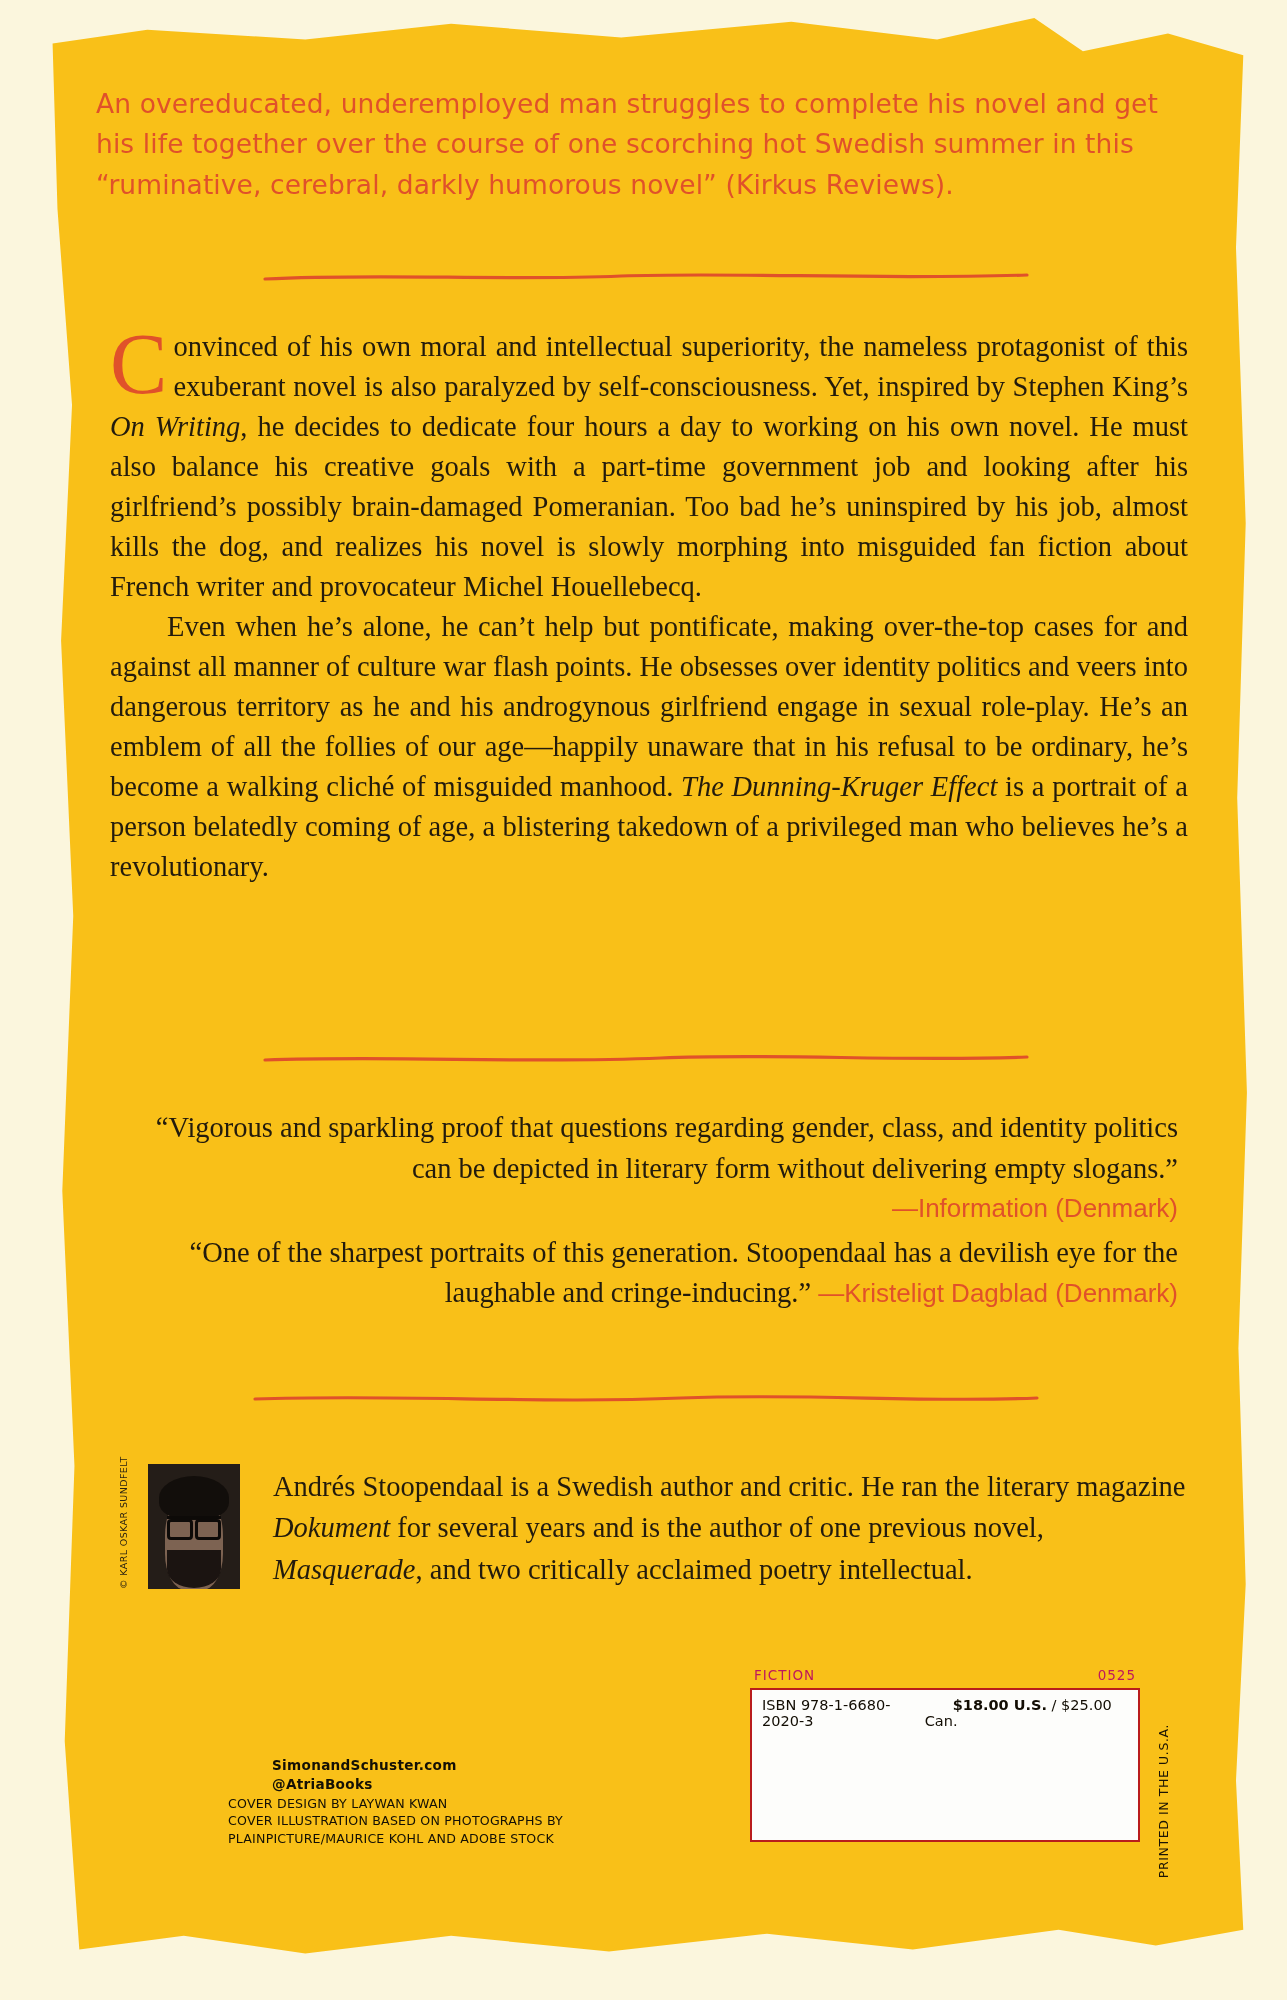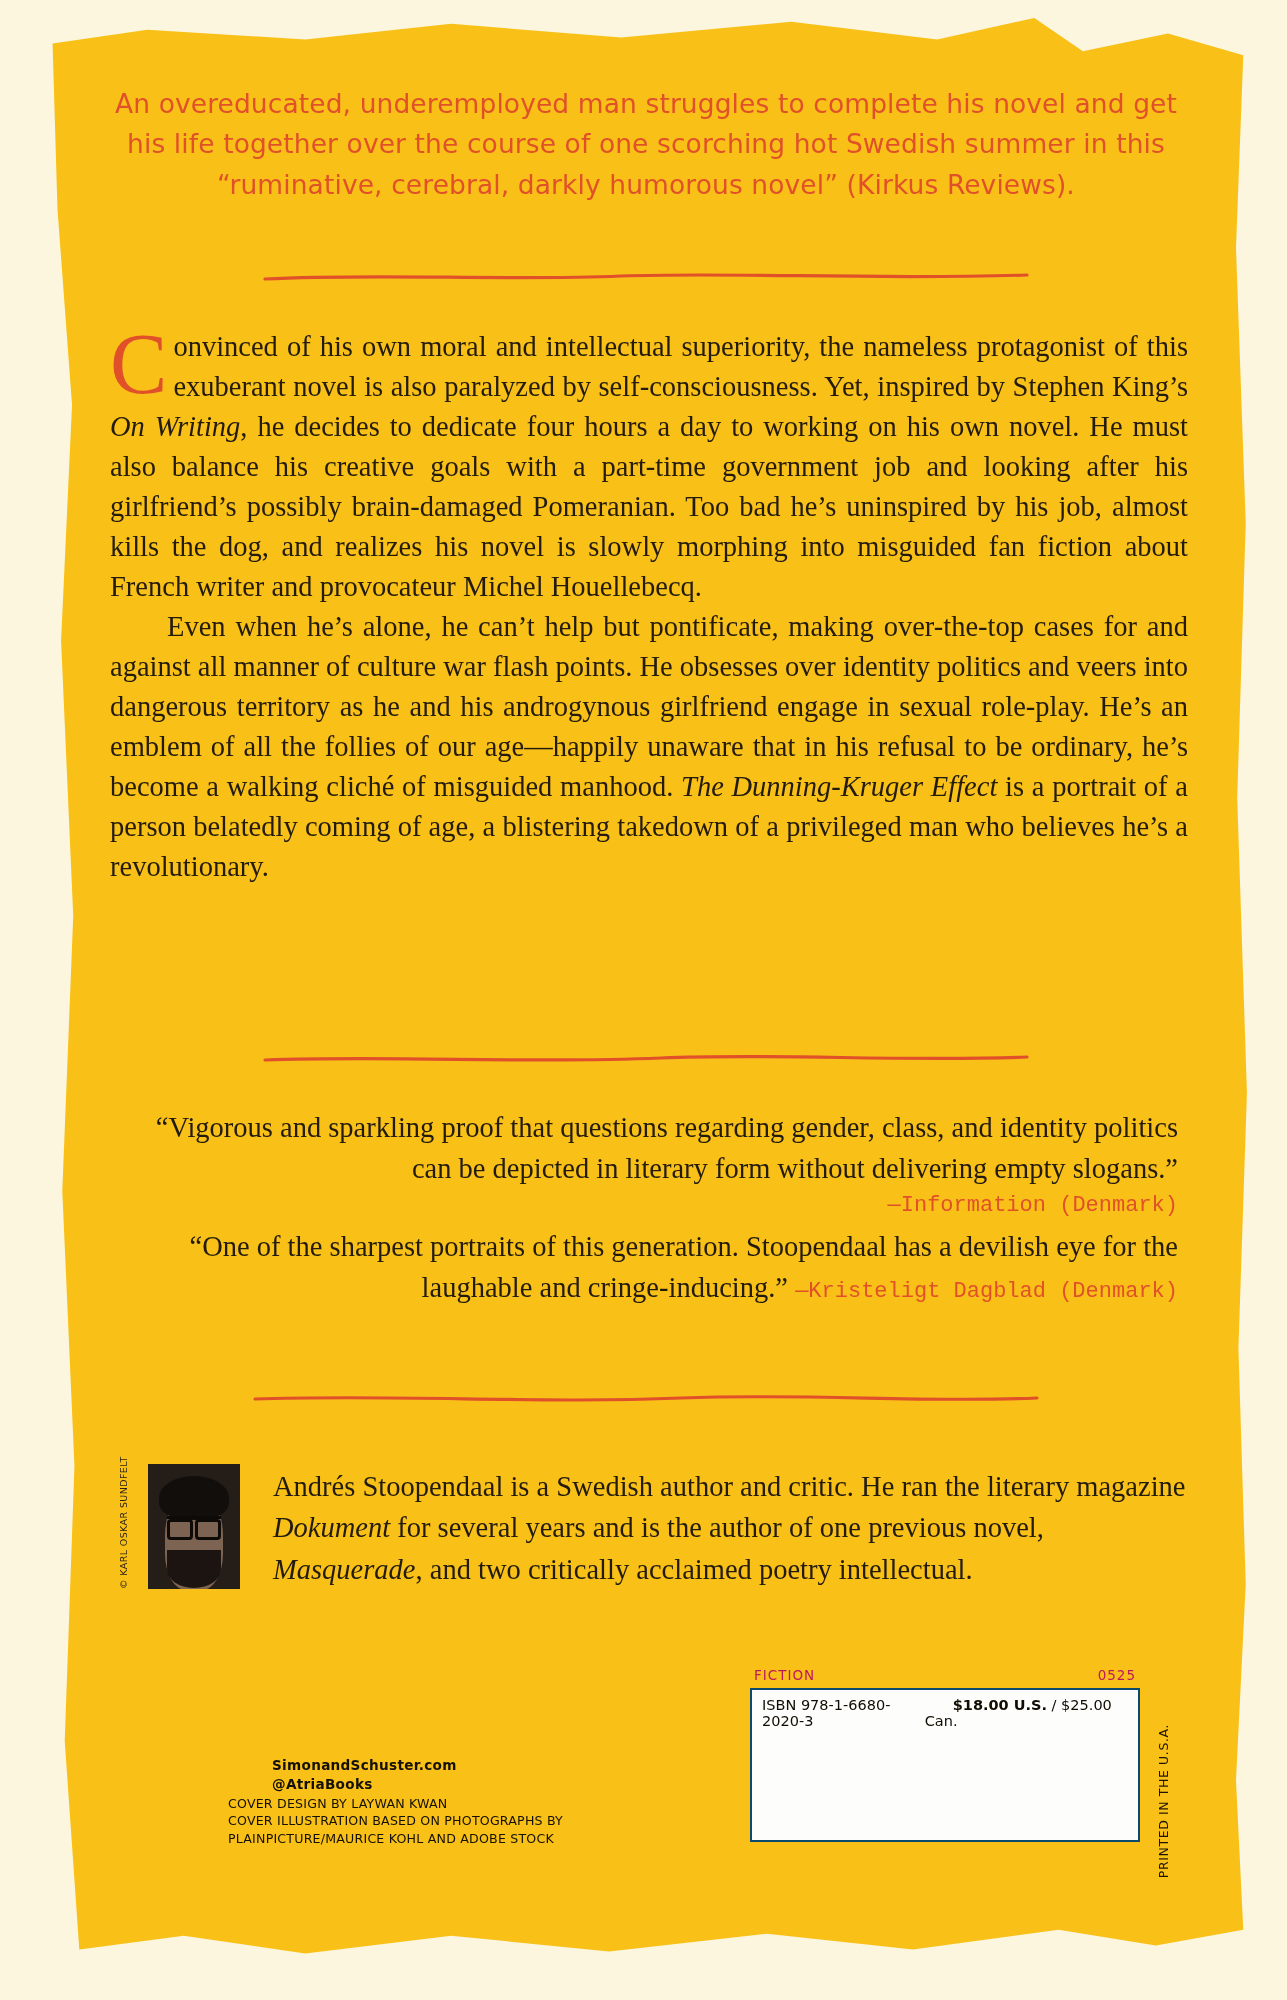--- a/index.html
+++ b/index.html
@@ -49,7 +49,7 @@
     left: 58px;
     top: 72px;
     width: 1100px;
-    text-align: center;
+    text-align: left;
     font-family: "DejaVu Sans", sans-serif;
     font-size: 26.5px;
     line-height: 1.52;

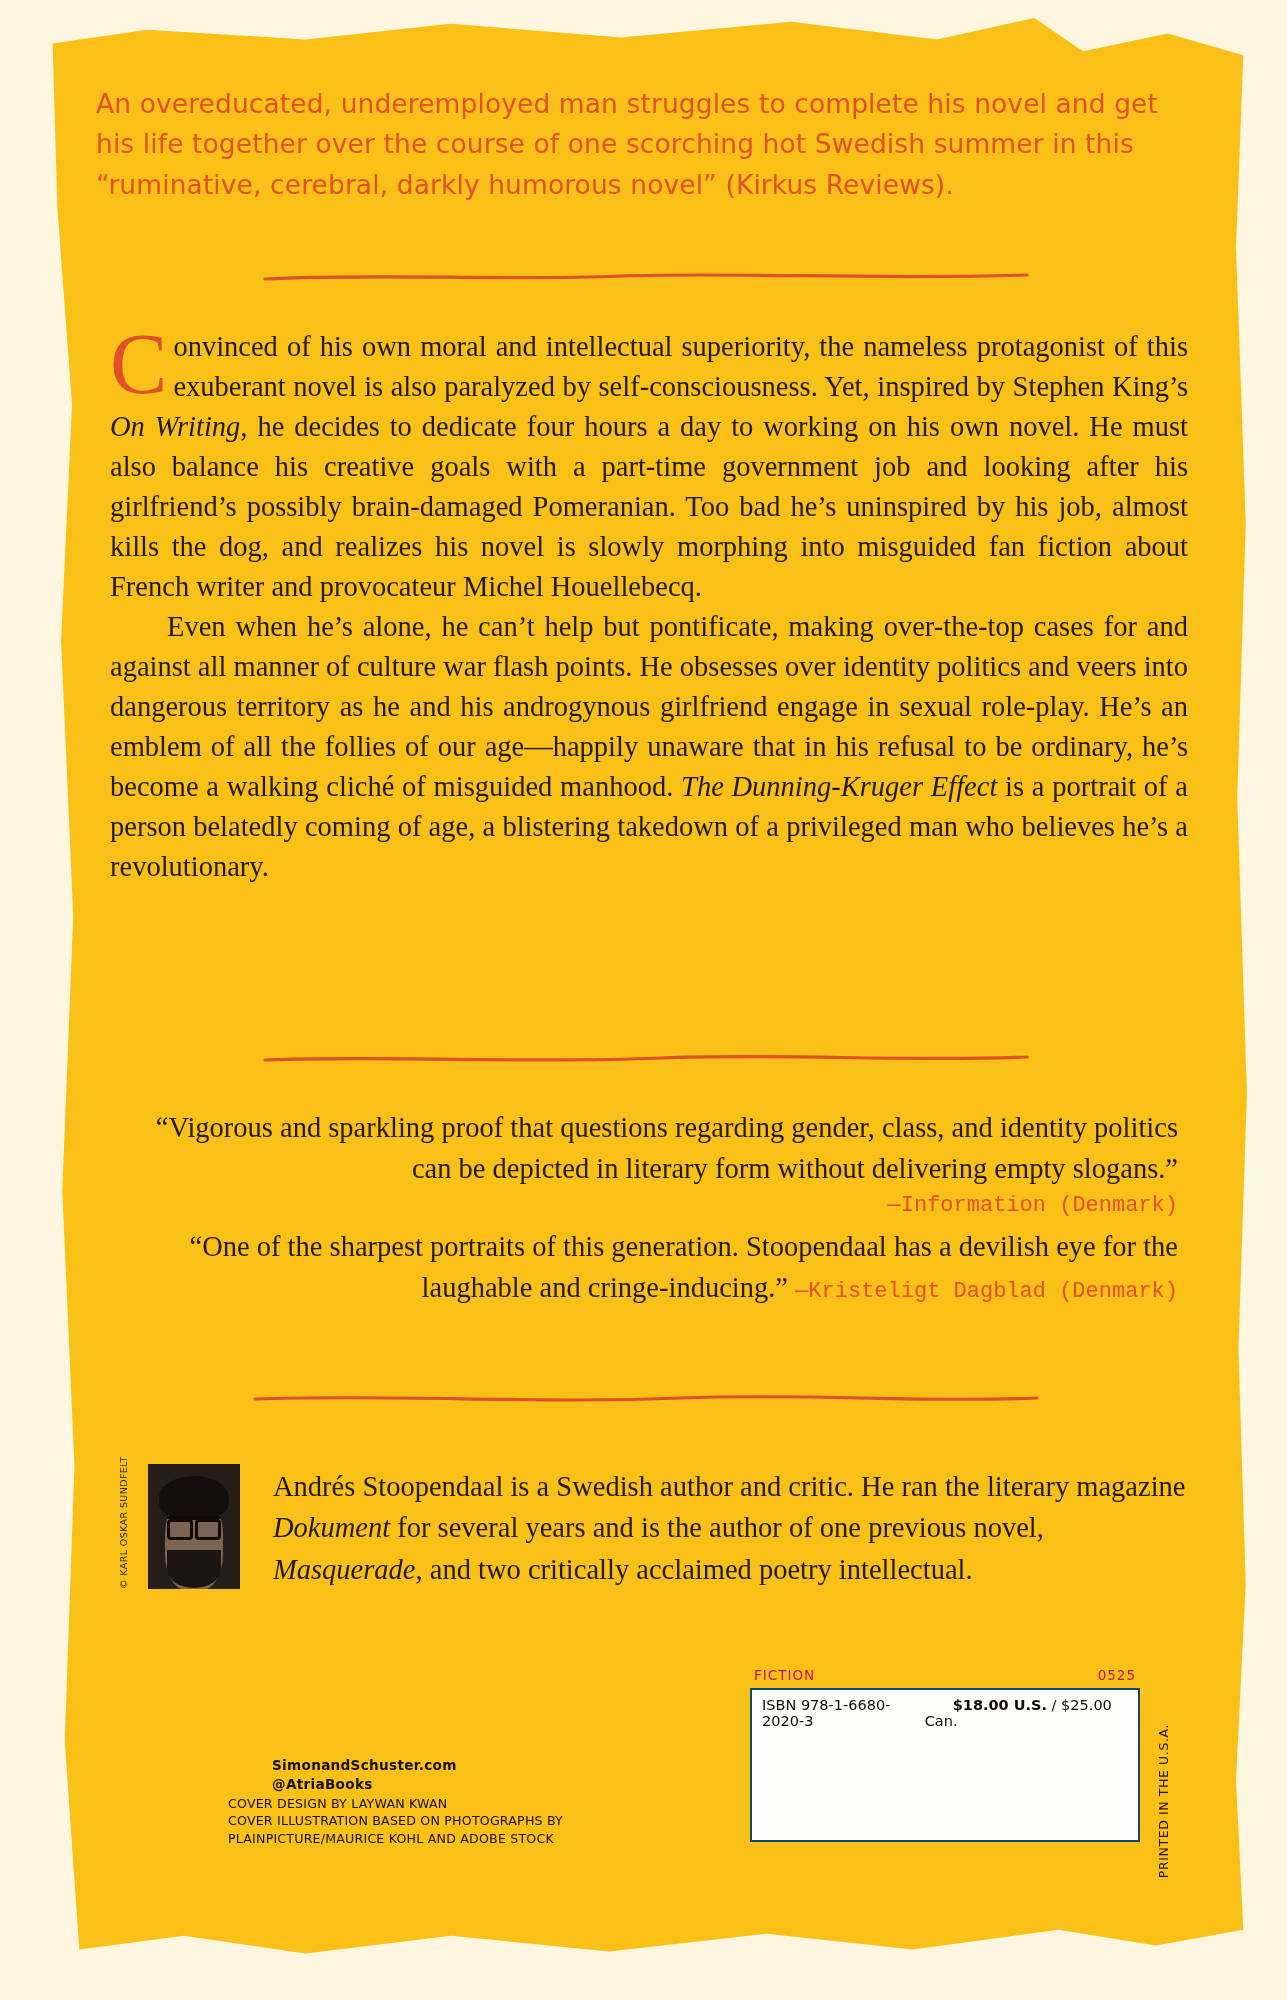--- a/index.html
+++ b/index.html
@@ -109,8 +109,8 @@
   }
   #praise .quote { margin-bottom: 6px; }
   .src {
-    font-family: Liberation Mono, monospace;
-    font-size: 22px;
+    font-family: Liberation Sans, sans-serif;
+    font-size: 26px;
     color: #e0512a;
   }
 

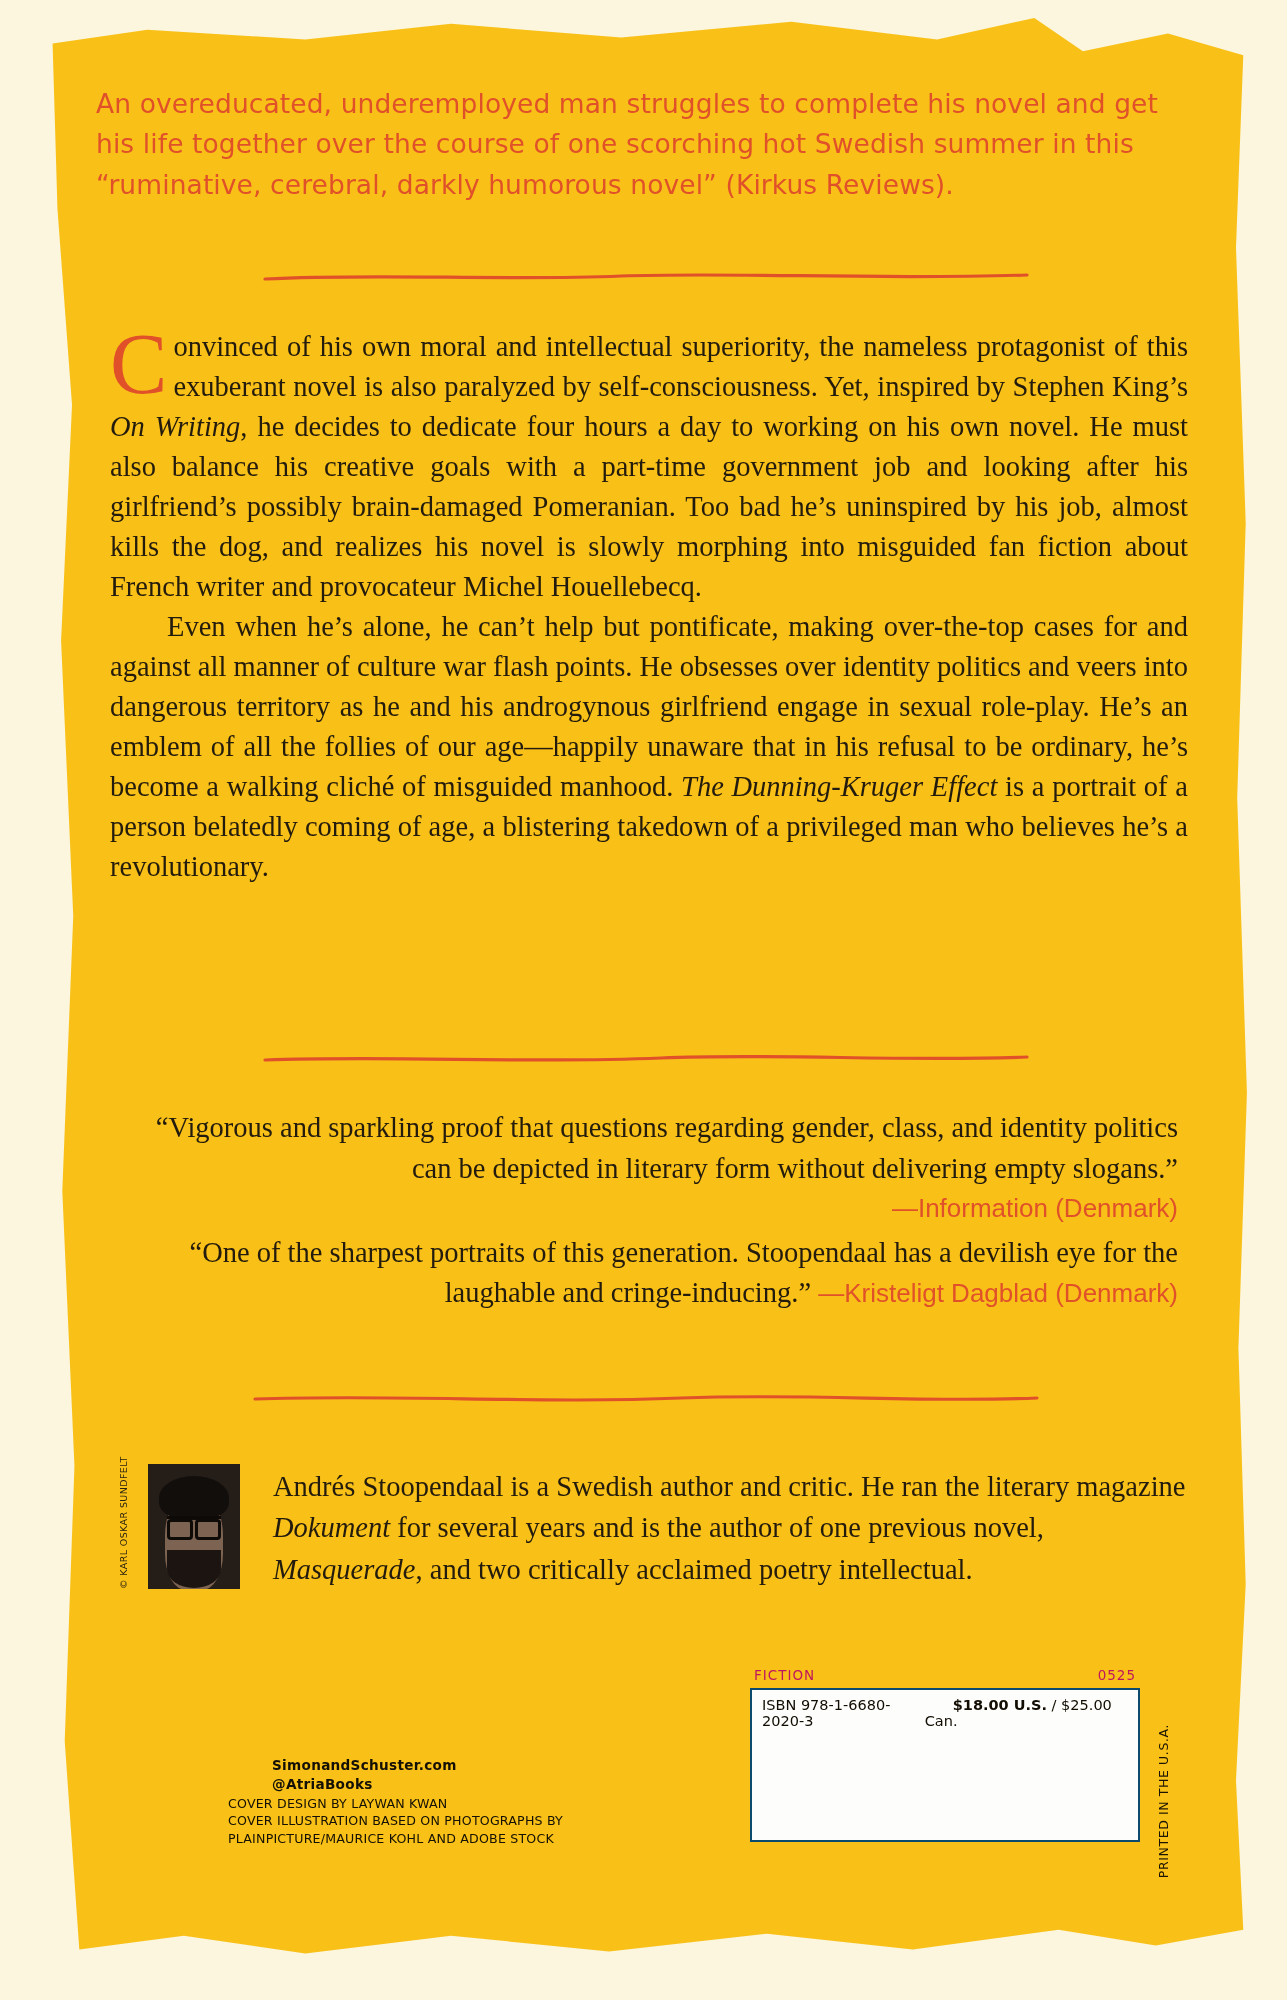--- a/index.html
+++ b/index.html
@@ -209,7 +209,7 @@
     padding: 0 4px 5px 4px;
   }
   #barcode-box {
-    border: 2px solid #0c4a6e;
+    border: 2px solid #b91c1c;
     background: #fdfdfb;
     height: 150px;
     position: relative;

